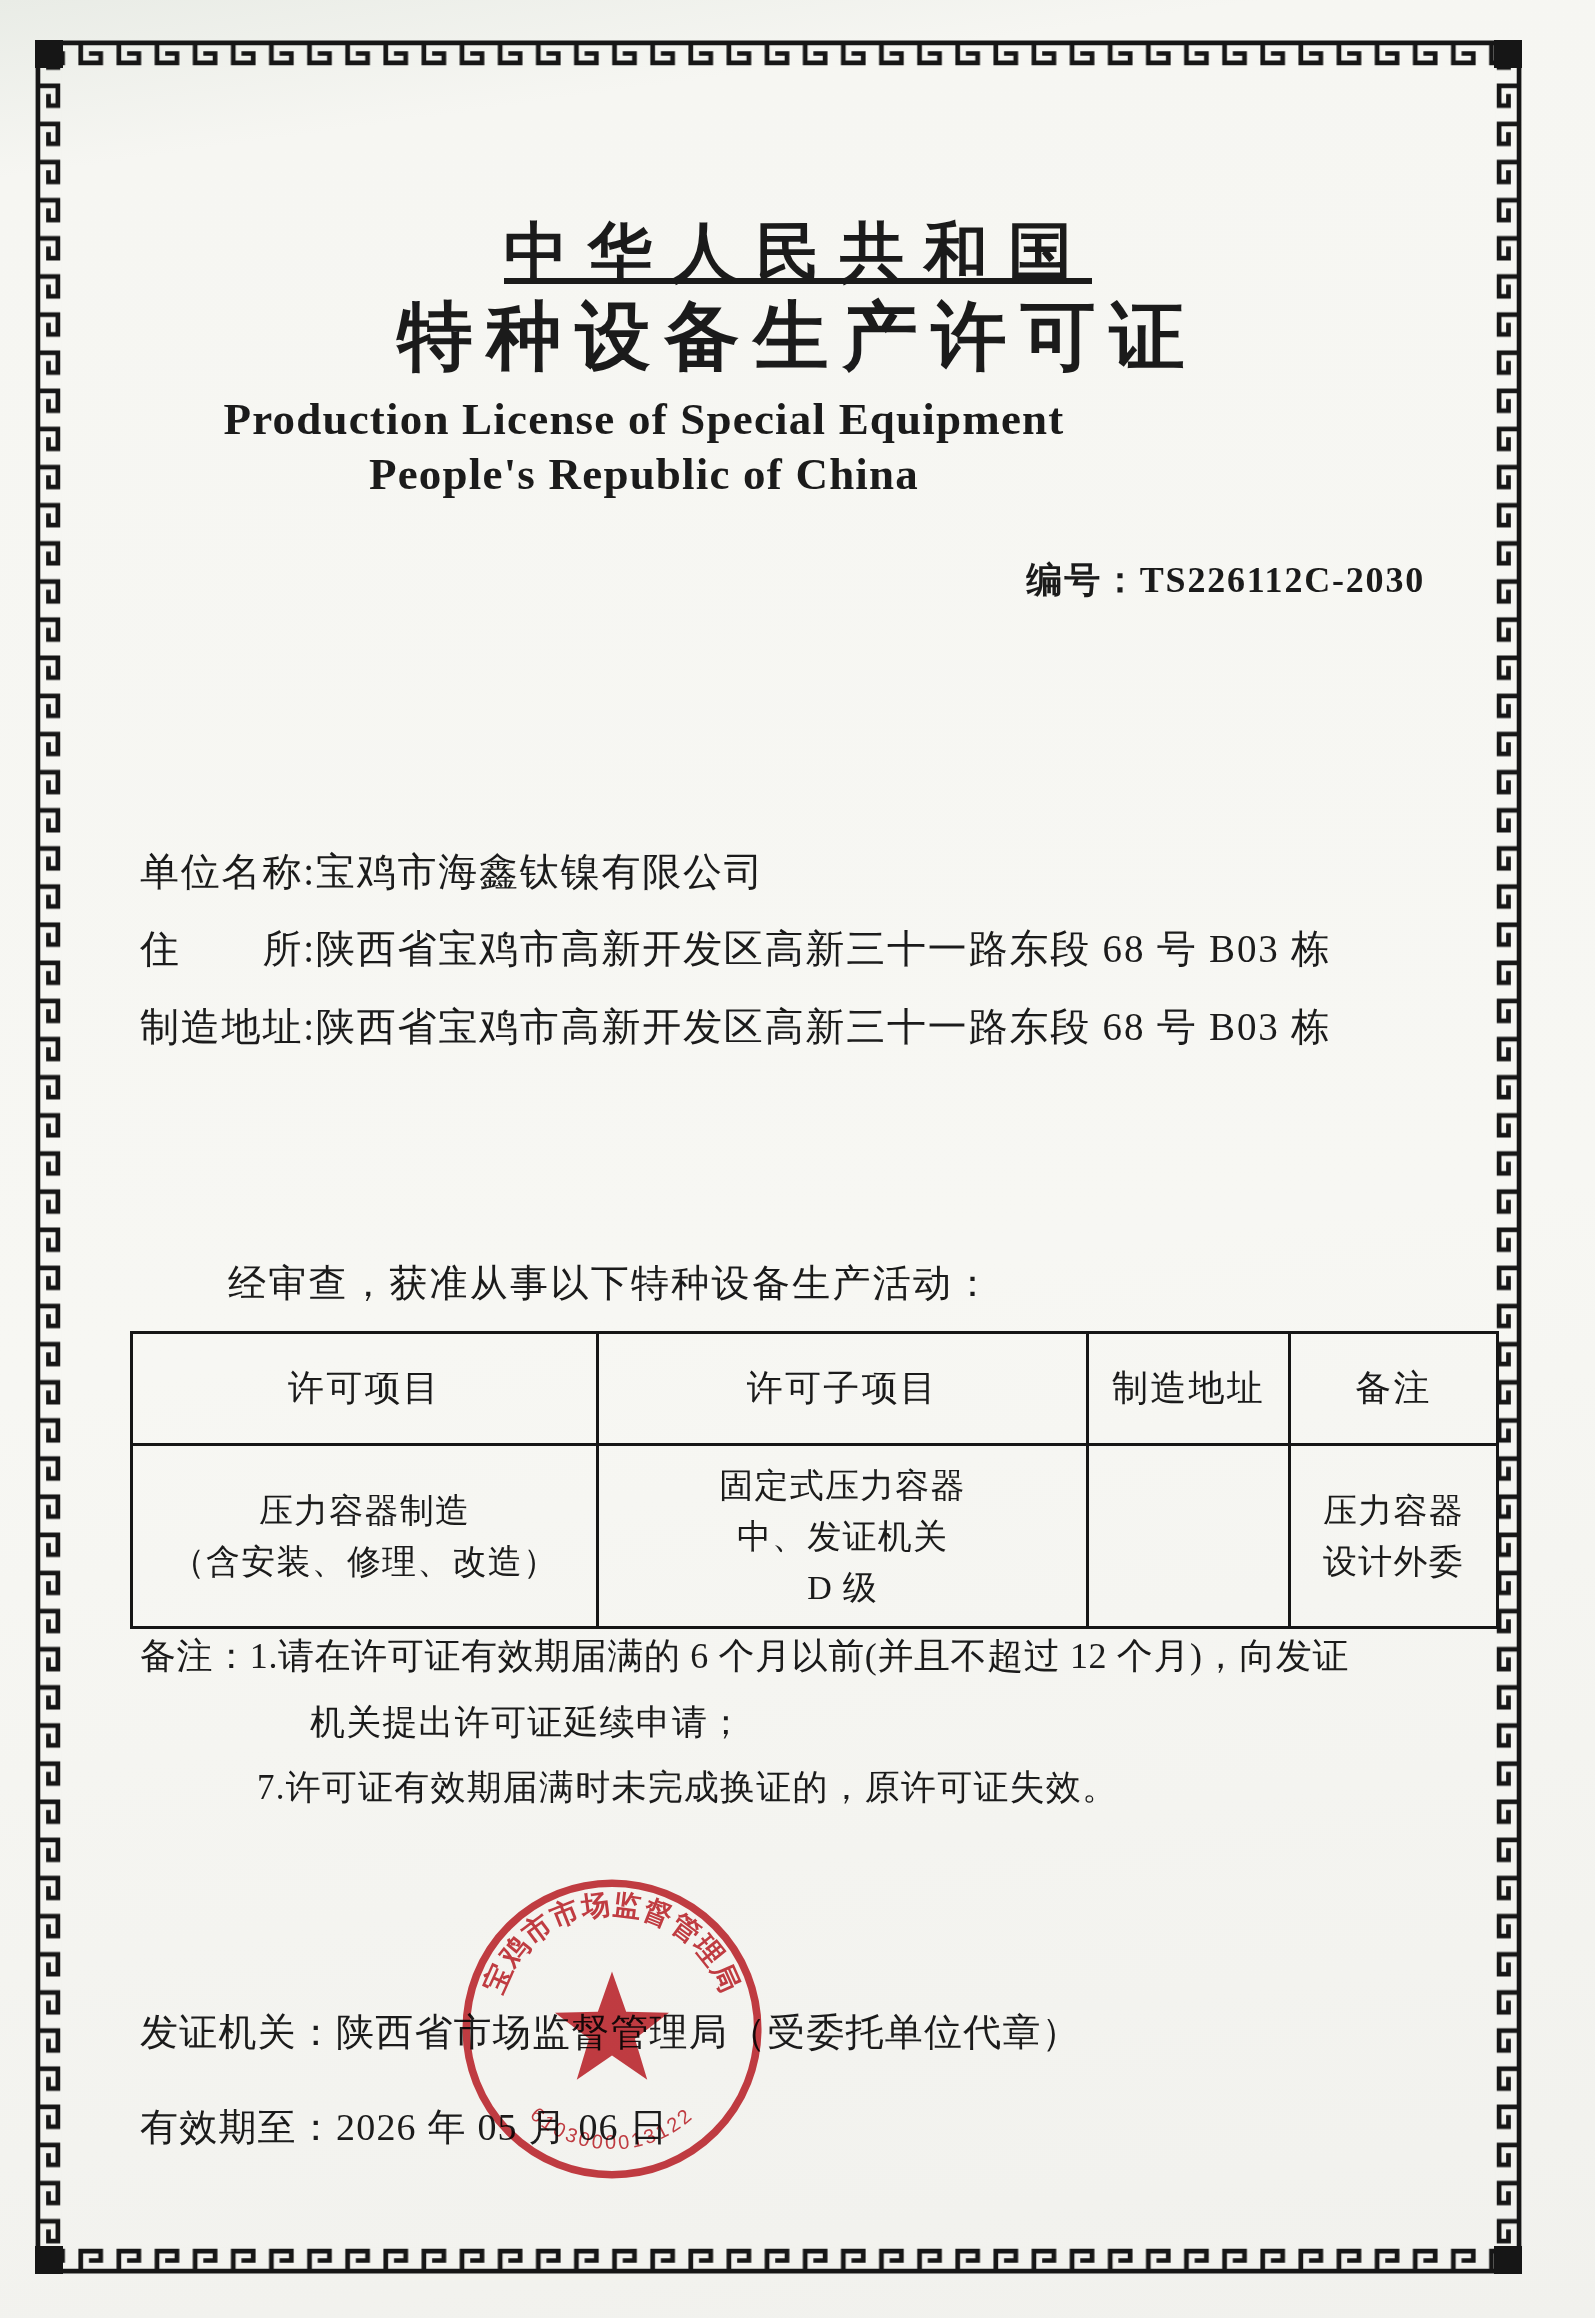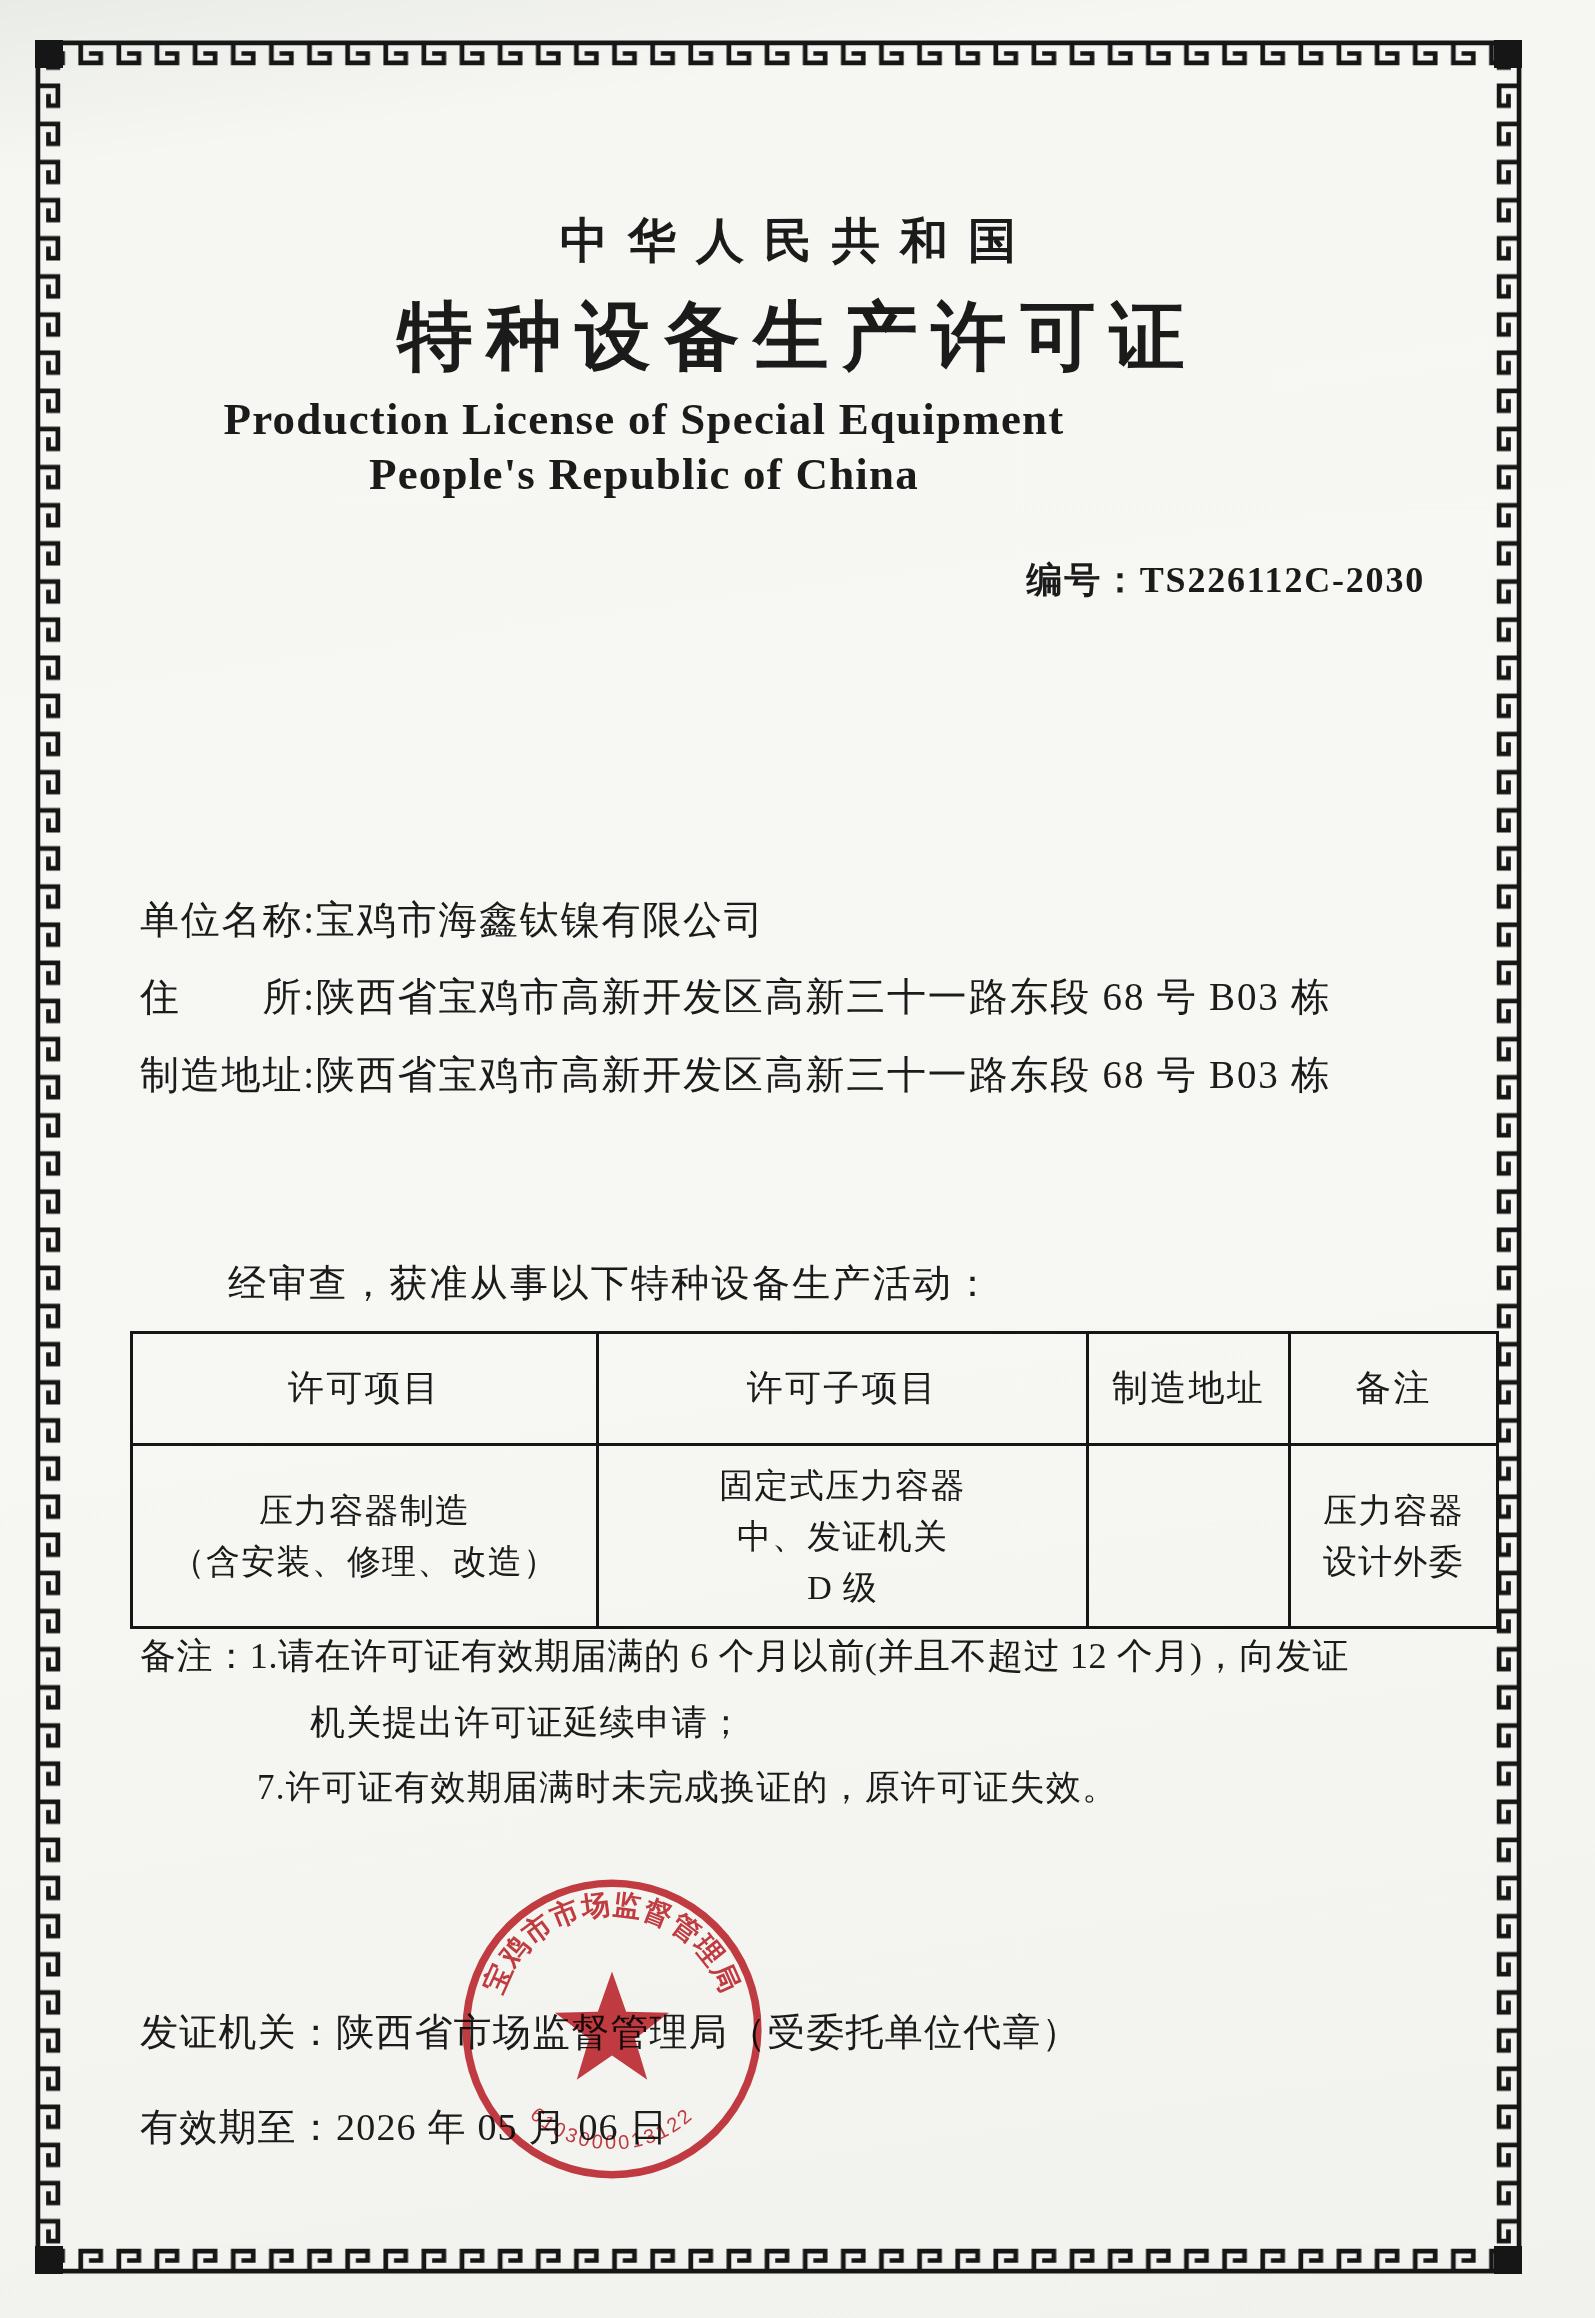--- a/index.html
+++ b/index.html
@@ -21,7 +21,7 @@
   .copy-box span{font-size:65px;font-weight:bold;letter-spacing:8.2px;margin-left:8.2px;}
   
   .title-cn{position:absolute;left:0;width:1596px;text-align:center;font-weight:bold;}
-  .t1{top:209px;font-size:48px;letter-spacing:20px;}
+  .t1{top:209px;font-size:64px;letter-spacing:20px;text-decoration:underline;}
   .t2{top:287px;font-size:75px;letter-spacing:14px;}
   .title-en{position:absolute;left:0;width:1288px;text-align:center;font-weight:bold;font-size:45px;letter-spacing:1.2px;}
   .e1{top:393px;}

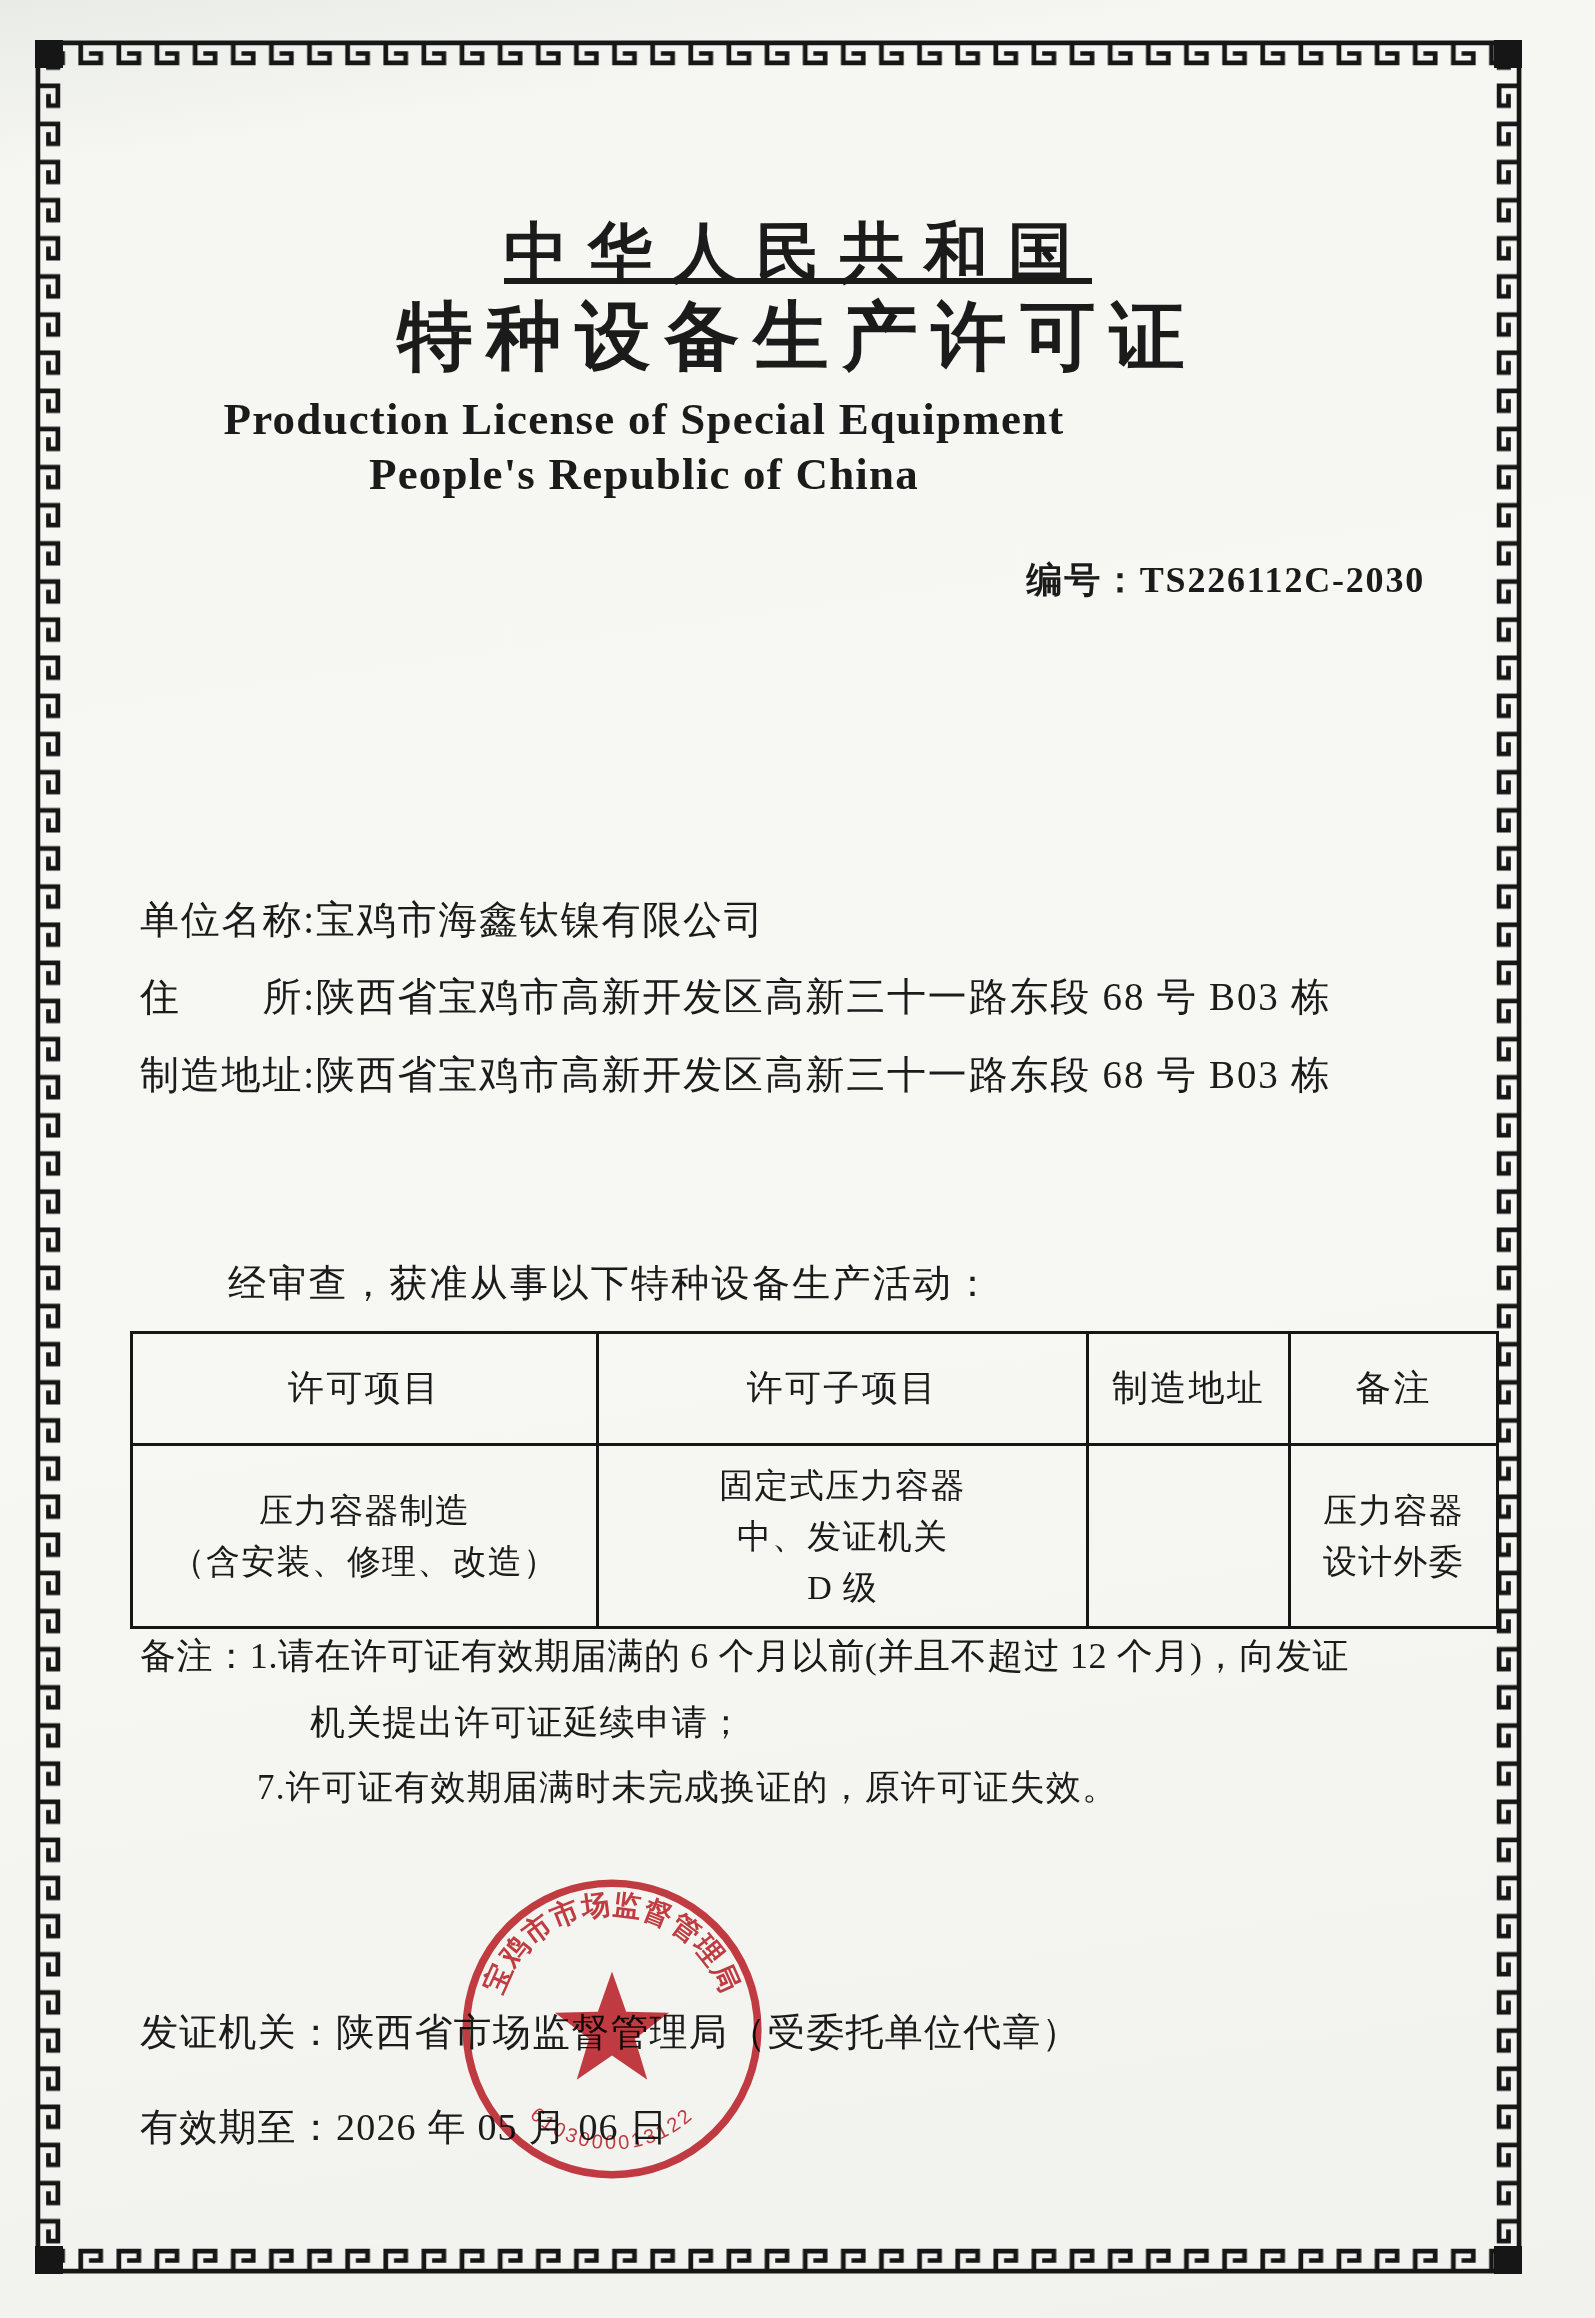--- a/index.html
+++ b/index.html
@@ -28,7 +28,7 @@
   .e2{top:448px;}
   .license-no{position:absolute;top:556px;right:171px;font-size:36px;font-weight:bold;letter-spacing:1.8px;}
   
-  .info-line{position:absolute;left:140px;font-size:39px;letter-spacing:1.8px;white-space:nowrap;margin-top:48px;}
+  .info-line{position:absolute;left:140px;font-size:39px;letter-spacing:1.8px;white-space:nowrap;}
   .l-company{top:845px;}
   .l-addr{top:922px;}
   .l-mfg{top:1000px;}

